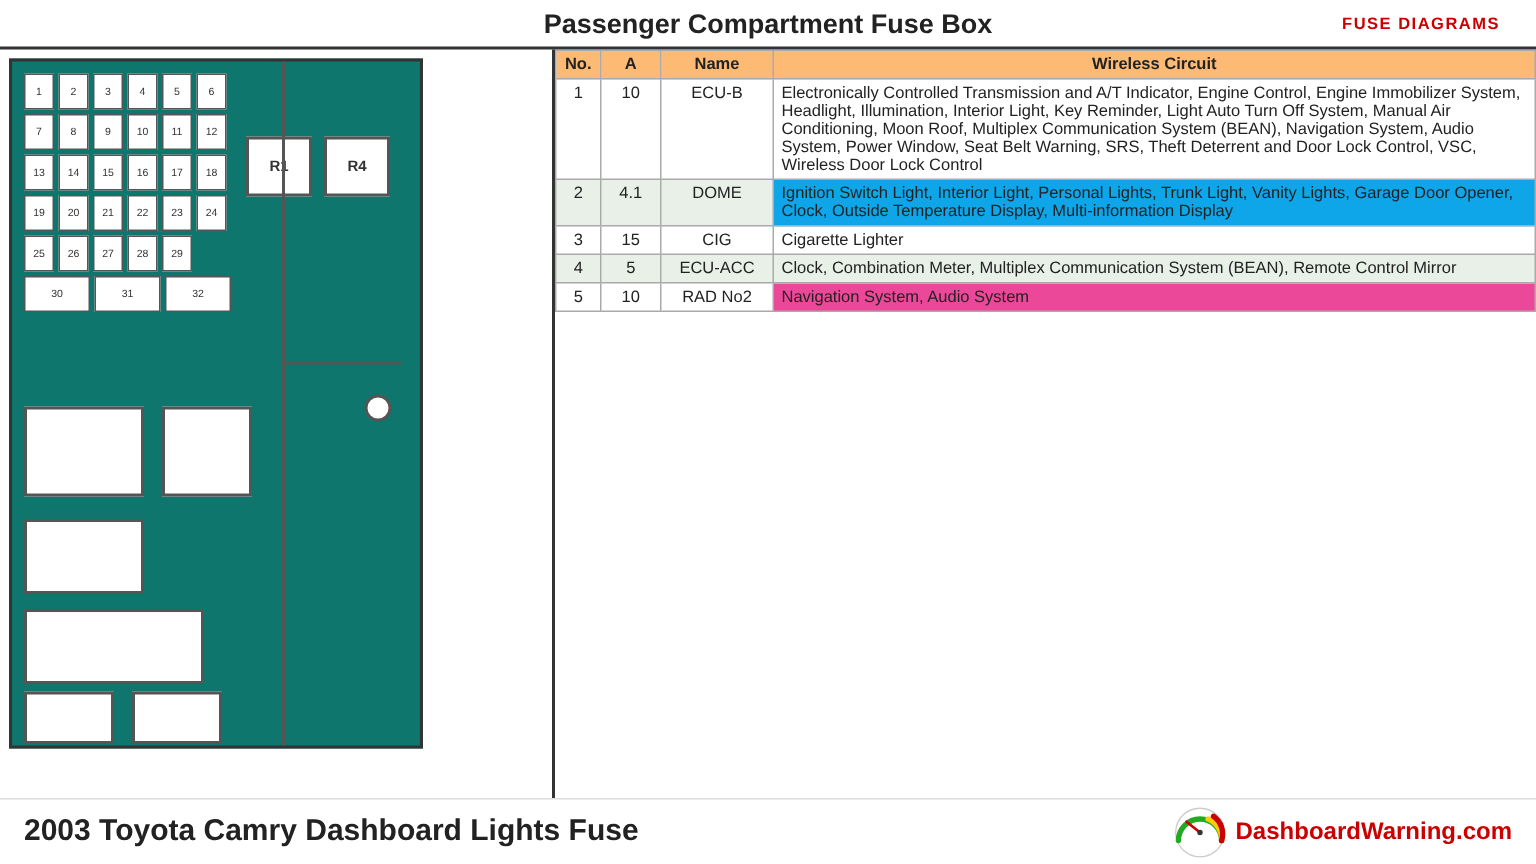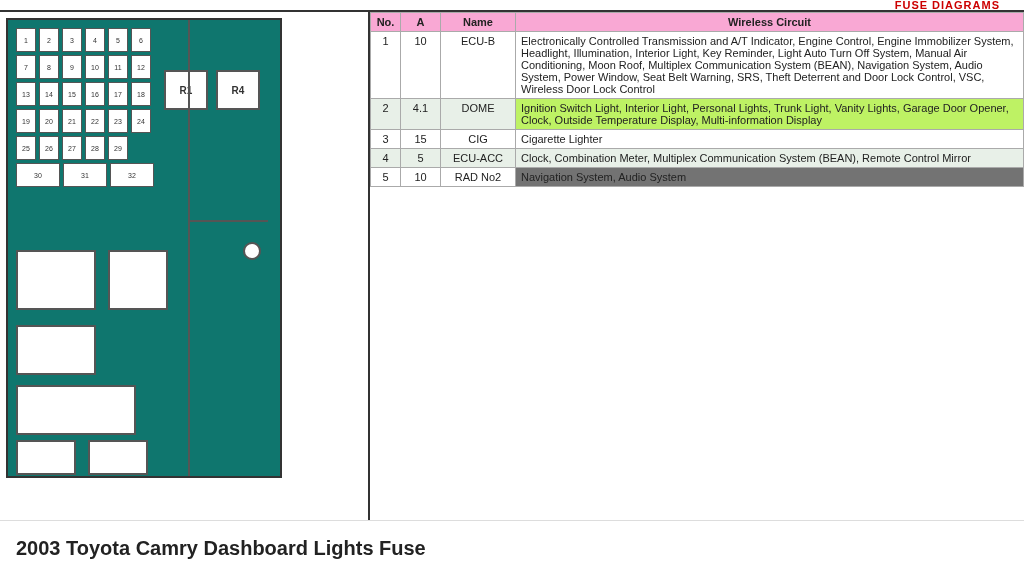--- a/index.html
+++ b/index.html
@@ -219,6 +219,7 @@
 <body>
 
 <div class="header">
+  <span>Passenger Compartment Fuse Box</span>
   <div class="brand-logo">FUSE DIAGRAMS</div>
 </div>
 

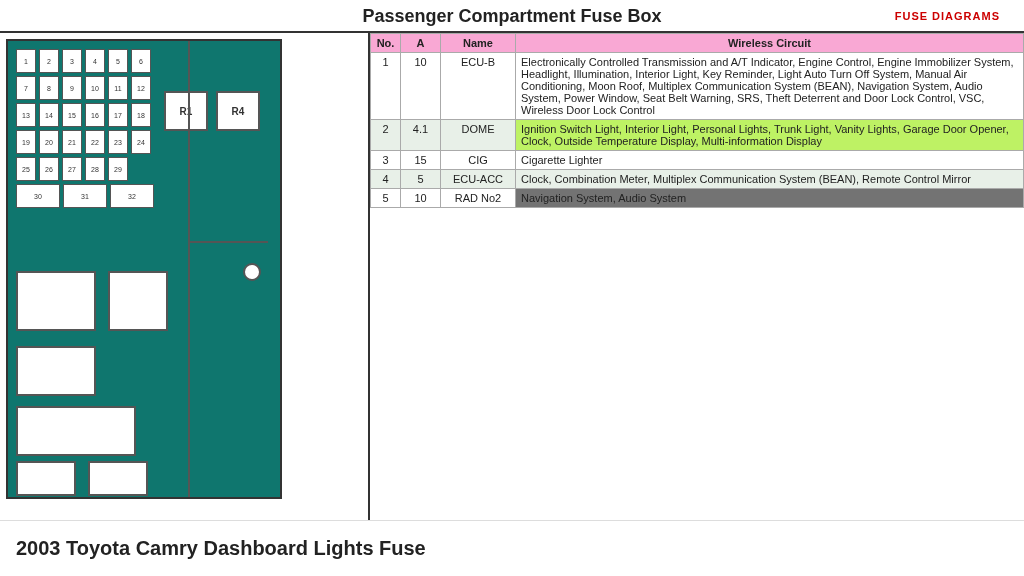--- a/index.html
+++ b/index.html
@@ -127,7 +127,7 @@
       color: #222;
     }
     .fuse-table th {
-      background: #f9a8d4;
+      background: #fdba74;
       font-weight: bold;
       text-align: center;
       font-size: 11px;

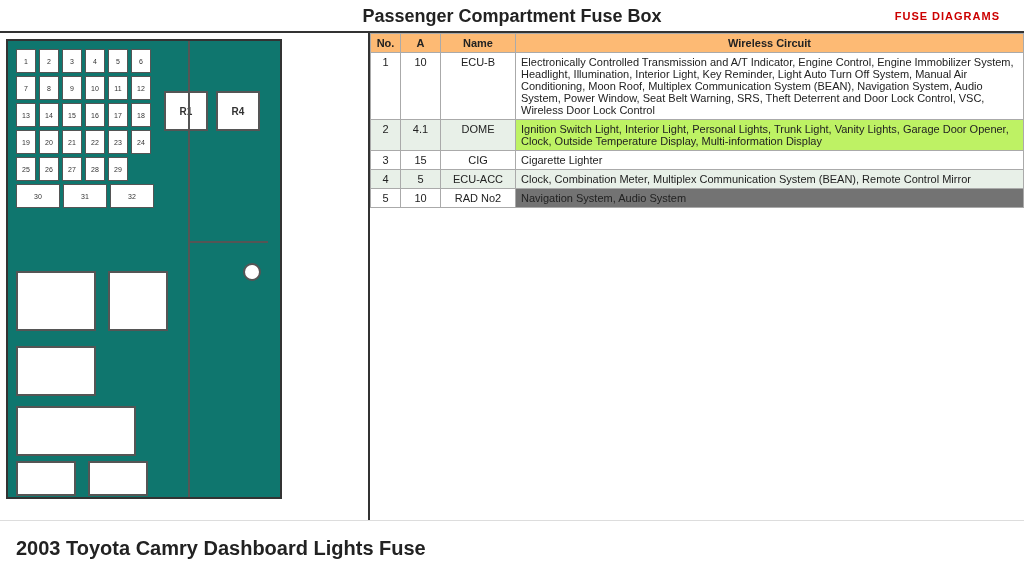--- a/index.html
+++ b/index.html
@@ -324,7 +324,7 @@
       <td class="center" style="background:#e8f0e8">2</td>
       <td class="center" style="background:#e8f0e8">4.1</td>
       <td class="center" style="background:#e8f0e8">DOME</td>
-      <td style="background:#bef264">Ignition Switch Light, Interior Light, Personal Lights, Trunk Light, Vanity Lights, Garage Door Opener, Clock, Outside Temperature Display, Multi-information Display</td>
+      <td style="background:#0ea5e9">Ignition Switch Light, Interior Light, Personal Lights, Trunk Light, Vanity Lights, Garage Door Opener, Clock, Outside Temperature Display, Multi-information Display</td>
     </tr>
           <tr>
       <td class="center" style="background:#ffffff">3</td>

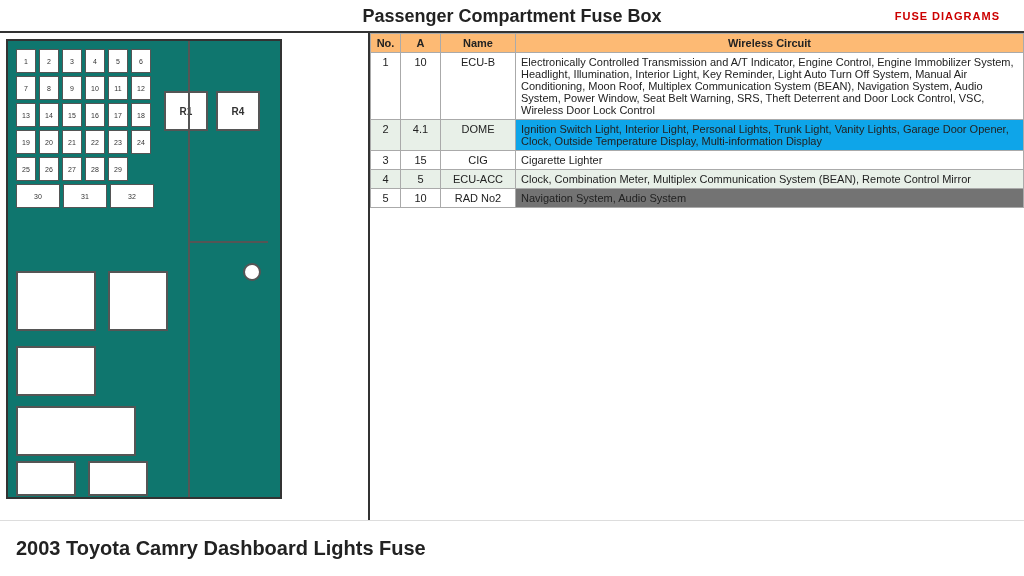--- a/index.html
+++ b/index.html
@@ -342,7 +342,7 @@
       <td class="center" style="background:#ffffff">5</td>
       <td class="center" style="background:#ffffff">10</td>
       <td class="center" style="background:#ffffff">RAD No2</td>
-      <td style="background:#737373">Navigation System, Audio System</td>
+      <td style="background:#ec4899">Navigation System, Audio System</td>
     </tr>
         </tbody>
     </table>

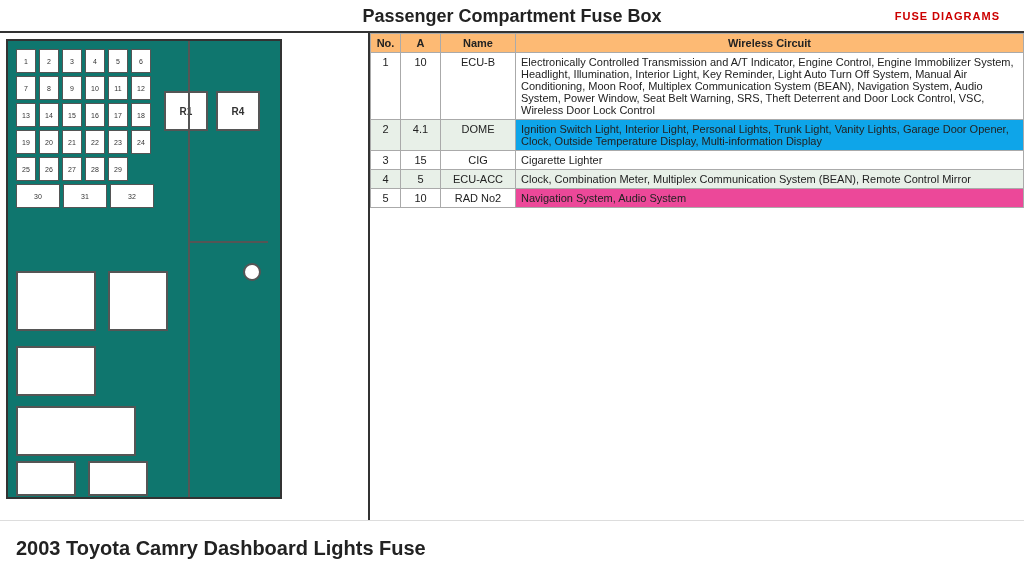--- a/index.html
+++ b/index.html
@@ -155,7 +155,7 @@
       bottom: 0;
       left: 0;
       right: 0;
-      height: 56px;
+      height: 44px;
       background: #fff;
       border-top: 1px solid #ddd;
       display: flex;

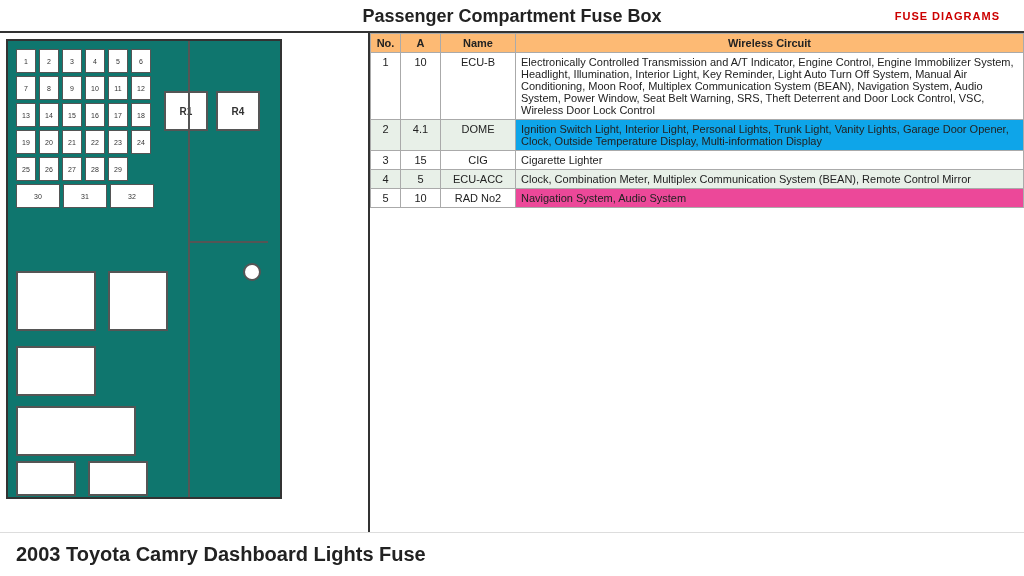--- a/index.html
+++ b/index.html
@@ -352,6 +352,22 @@
 
 <div class="footer">
   <div class="footer-title">2003 Toyota Camry Dashboard Lights Fuse</div>
+  <div class="footer-brand">
+
+    <svg class="gauge-icon" viewBox="0 0 40 40">
+      <circle cx="20" cy="20" r="18" fill="white" stroke="#ccc" stroke-width="1"></circle>
+
+      <path d="M 4 26 A 16 16 0 0 1 36 26" fill="none" stroke="#22aa22" stroke-width="4" stroke-linecap="round"></path>
+      <path d="M 26 10 A 16 16 0 0 1 36 26" fill="none" stroke="#ffcc00" stroke-width="4" stroke-linecap="round"></path>
+      <path d="M 30 8 A 16 16 0 0 1 36 26" fill="none" stroke="#cc0000" stroke-width="4" stroke-linecap="round"></path>
+
+      <line x1="20" y1="20" x2="10" y2="12" stroke="#cc0000" stroke-width="2" stroke-linecap="round"></line>
+      <circle cx="20" cy="20" r="2" fill="#333"></circle>
+    </svg>
+    <div class="footer-brand-text">
+      <span>DashboardWarning</span><span style="color:#cc0000;">.com</span>
+    </div>
+  </div>
 </div>
 
 </body></html>

